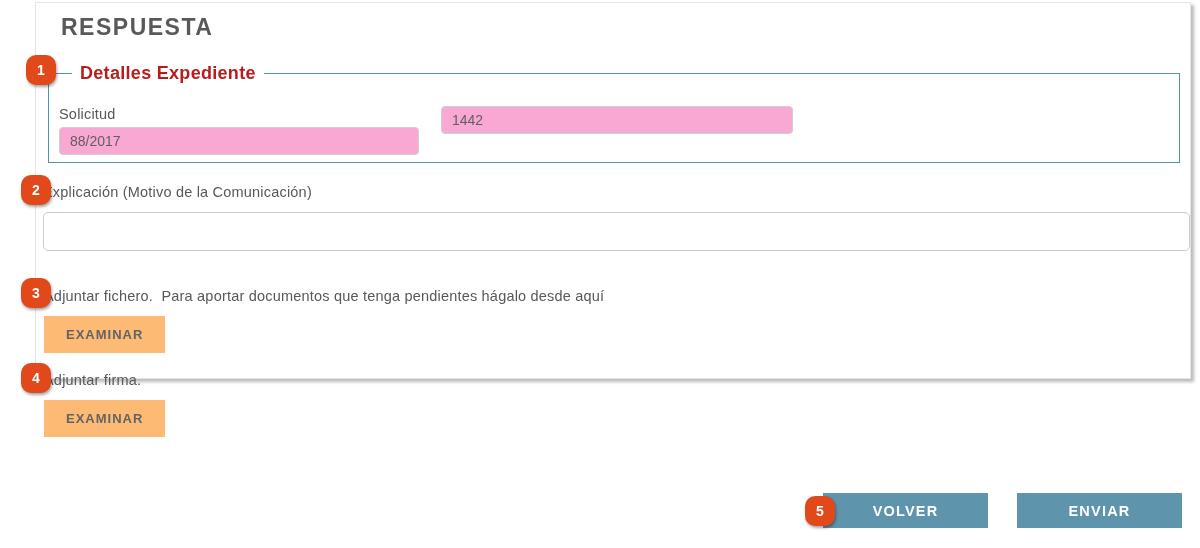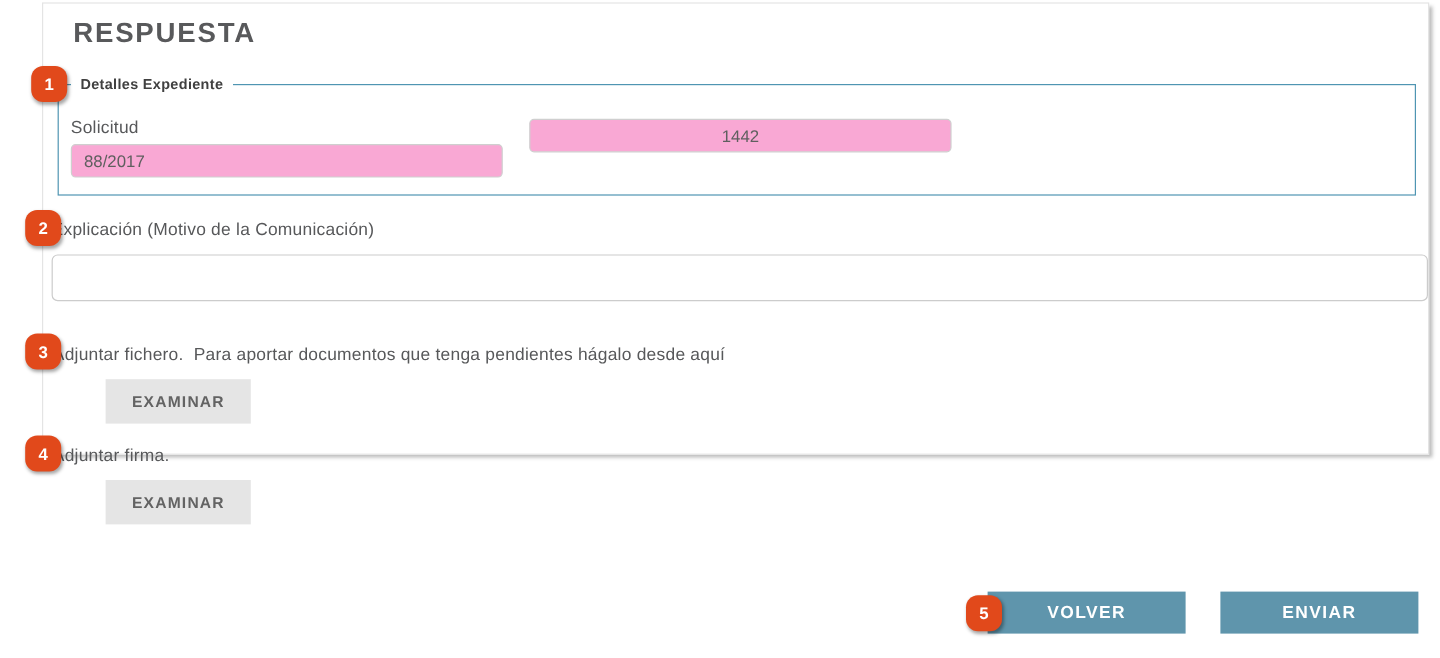--- a/index.html
+++ b/index.html
@@ -34,11 +34,12 @@
     padding: 4px 10px 0 10px;
   }
   fieldset.detalles legend {
+    margin-left: 13px;
     padding: 0 8px;
-    font-size: 12px;
+    font-size: 18px;
     font-weight: bold;
     letter-spacing: 0.3px;
-    color: #404040;
+    color: #b91c1c;
   }
   .fields-row { display: flex; gap: 22px; margin-top: 18px; }
   .form-label {

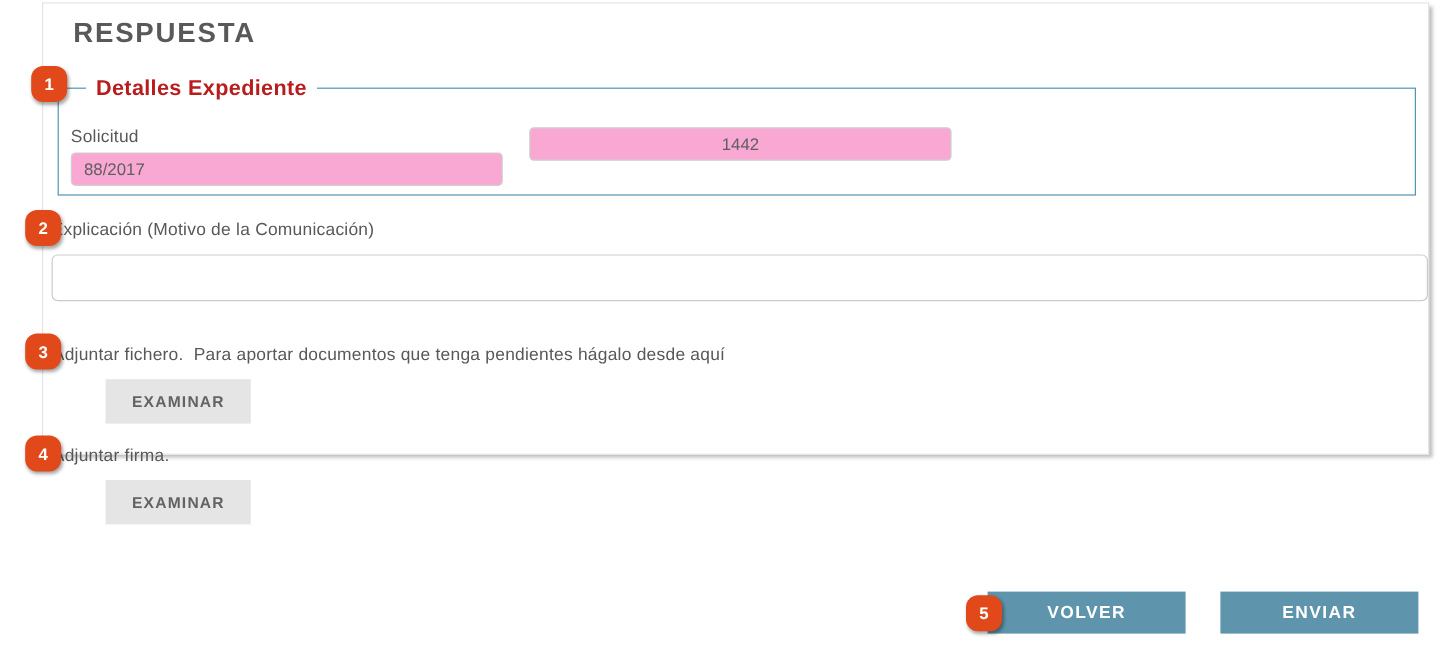--- a/index.html
+++ b/index.html
@@ -61,7 +61,7 @@
     outline: none;
   }
   .input-solicitud { width: 360px; }
-  .input-expediente { width: 352px; text-align: center; }
+  .input-expediente { width: 352px; }
   .section-explicacion { position: absolute; left: 7px; top: 181px; width: 1147px; }
   .explicacion-input {
     margin-top: 7px;

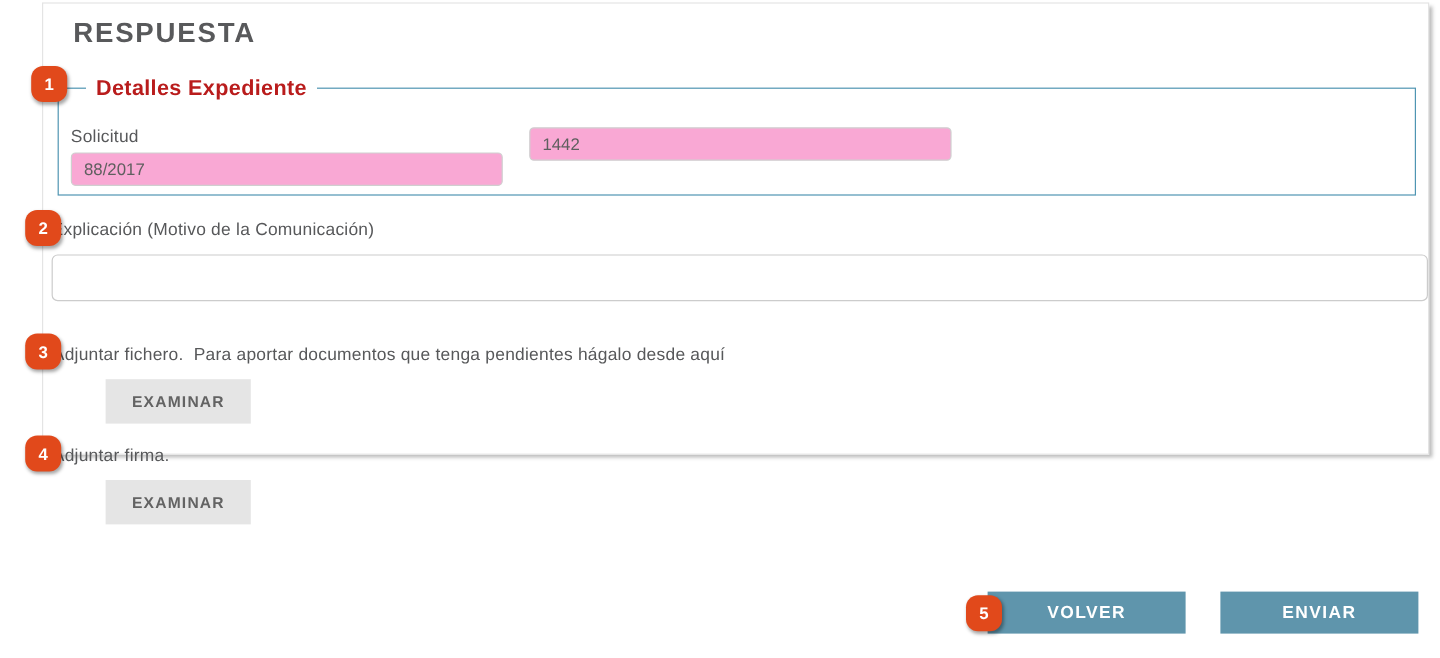--- a/index.html
+++ b/index.html
@@ -83,7 +83,7 @@
     min-width: 114px;
     height: 37px;
     padding: 0 22px;
-    background: #e5e5e5;
+    background: #fdba74;
     border: none;
     font-family: "Liberation Sans", sans-serif;
     font-size: 13px;
@@ -91,7 +91,6 @@
     letter-spacing: 1px;
     color: #636363;
     cursor: pointer;
-    margin-left: 44px;
   }
   .footer-actions {
     position: absolute;

